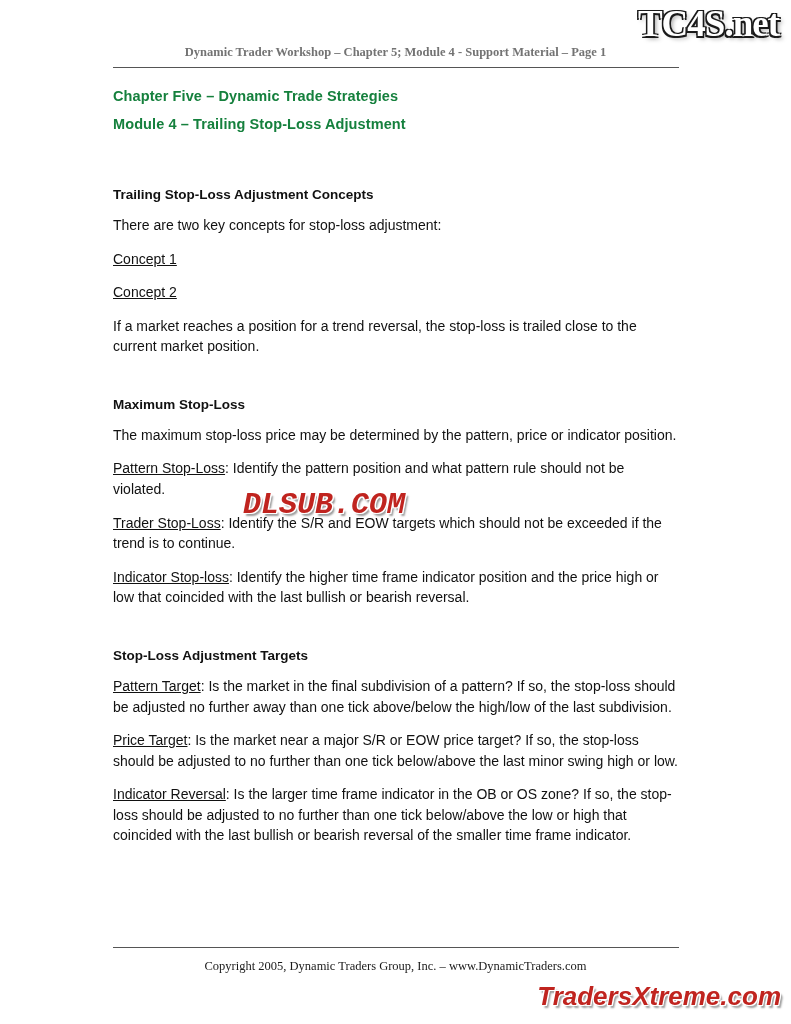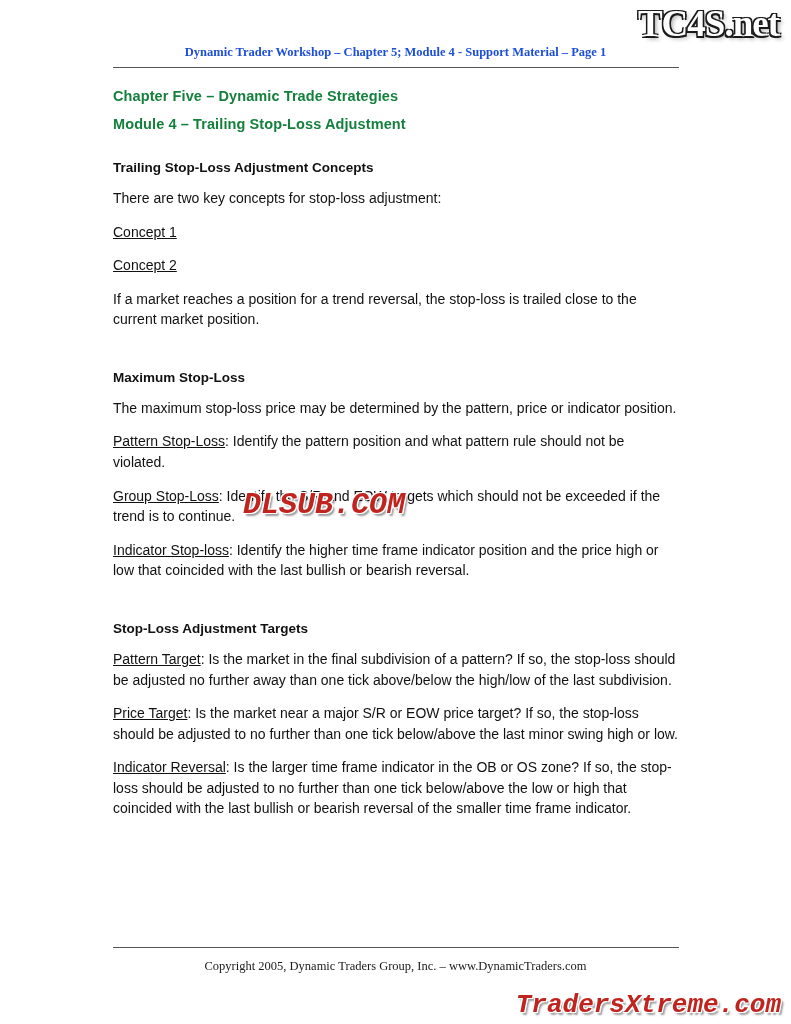--- a/index.html
+++ b/index.html
@@ -52,7 +52,7 @@
     font-family: "Liberation Serif", serif;
     font-size: 12.5px;
     font-weight: bold;
-    color: #1d4ed8;
+    color: #737373;
   }
   .header-rule {
     position: absolute;

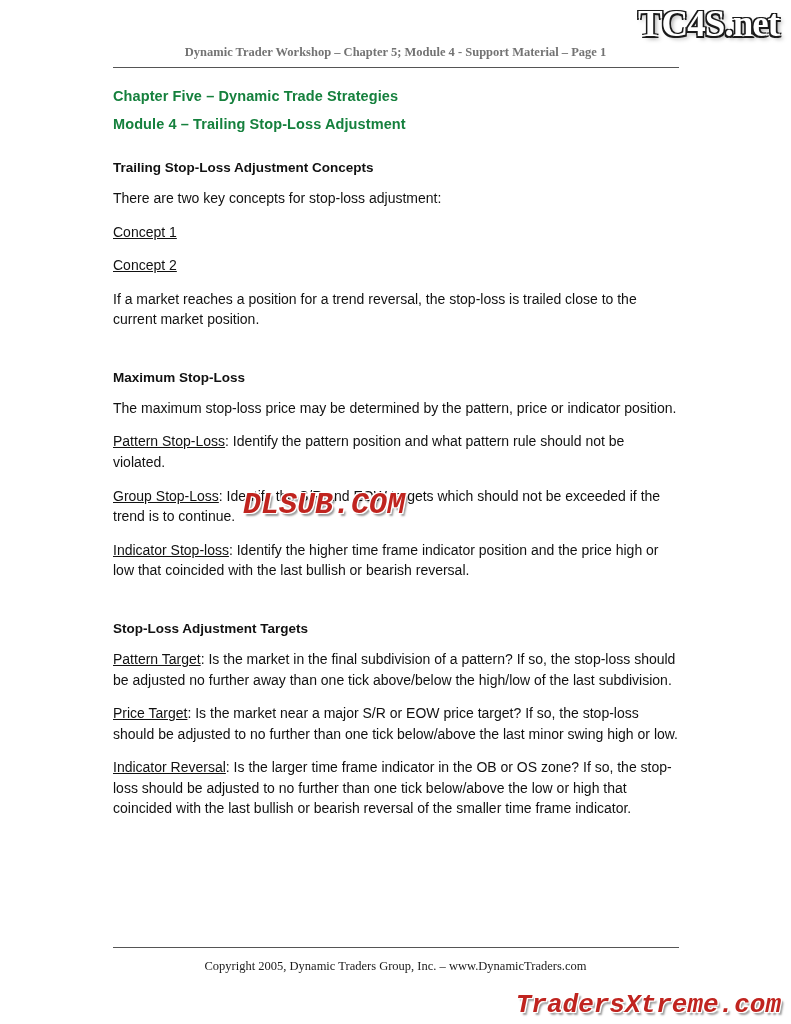--- a/index.html
+++ b/index.html
@@ -86,7 +86,7 @@
     color: #111111;
     margin: 40px 0 13px 0;
   }
-  h2.section.first { margin-top: 28px; }
+  h2.section.first { margin-top: 55px; }
 
   p.para {
     font-size: 14px;

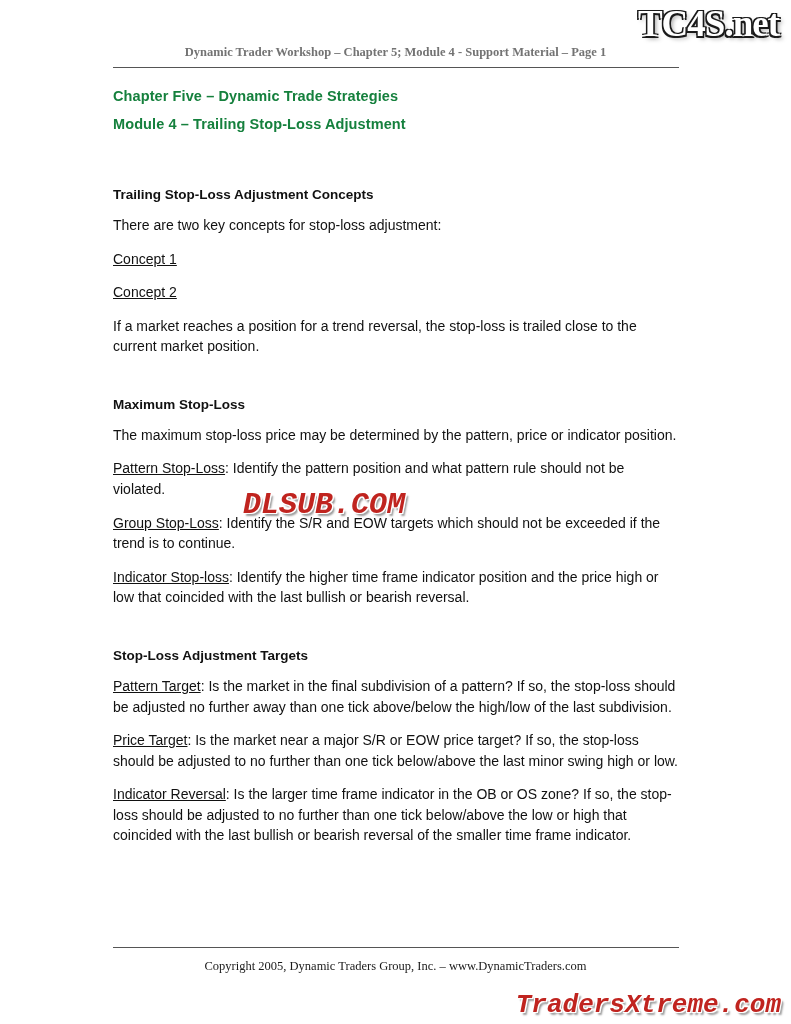--- a/index.html
+++ b/index.html
@@ -182,7 +182,7 @@
     <h2 class="section">Maximum Stop-Loss</h2>
     <p class="para">The maximum stop-loss price may be determined by the pattern, price or indicator position.</p>
     <p class="para"><span class="lead-in">Pattern Stop-Loss</span><span>: Identify the pattern position and what pattern rule should not be violated.</span></p>
-    <p class="para"><span class="lead-in">Group Stop-Loss</span><span>: Identify the S/R and EOW targets which should not be exceeded if the trend is to continue.</span></p>
+    <p class="para"><span class="lead-in">Trader Stop-Loss</span><span>: Identify the S/R and EOW targets which should not be exceeded if the trend is to continue.</span></p>
     <p class="para"><span class="lead-in">Indicator Stop-loss</span><span>: Identify the higher time frame indicator position and the price high or low that coincided with the last bullish or bearish reversal.</span></p>
 
     <h2 class="section">Stop-Loss Adjustment Targets</h2>

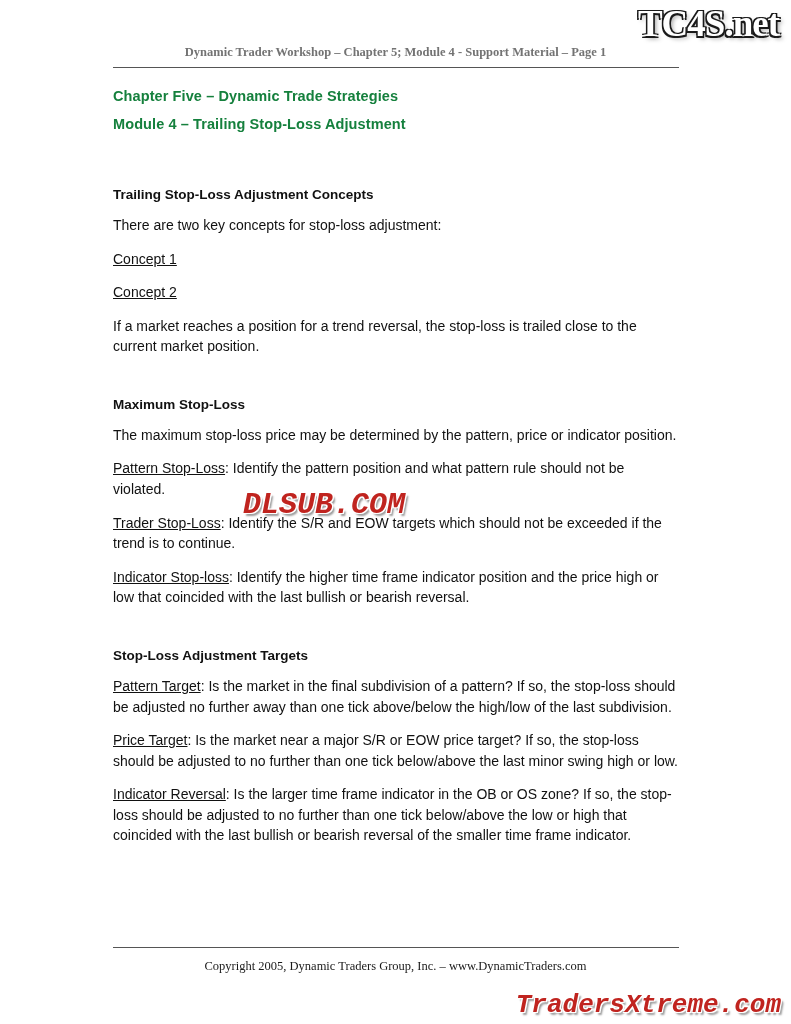--- a/index.html
+++ b/index.html
@@ -141,9 +141,9 @@
 
   .wm-bottom {
     position: absolute;
-    bottom: 4px;
+    bottom: 12px;
     right: 10px;
-    font-family: Liberation Mono, monospace;
+    font-family: Liberation Sans, sans-serif;
     font-size: 26px;
     font-weight: bold;
     font-style: italic;

